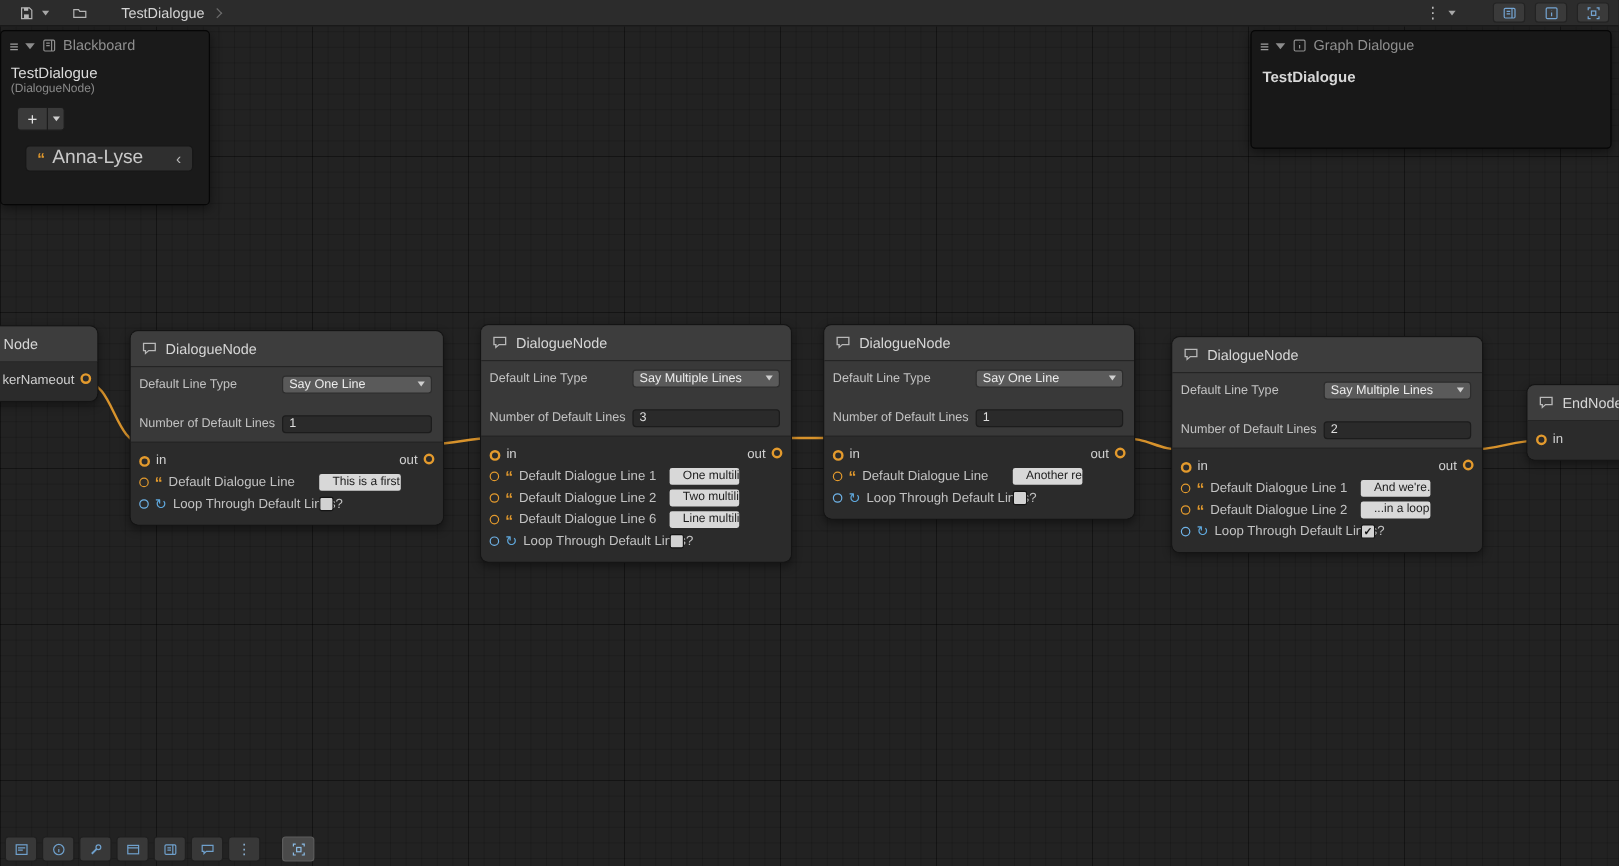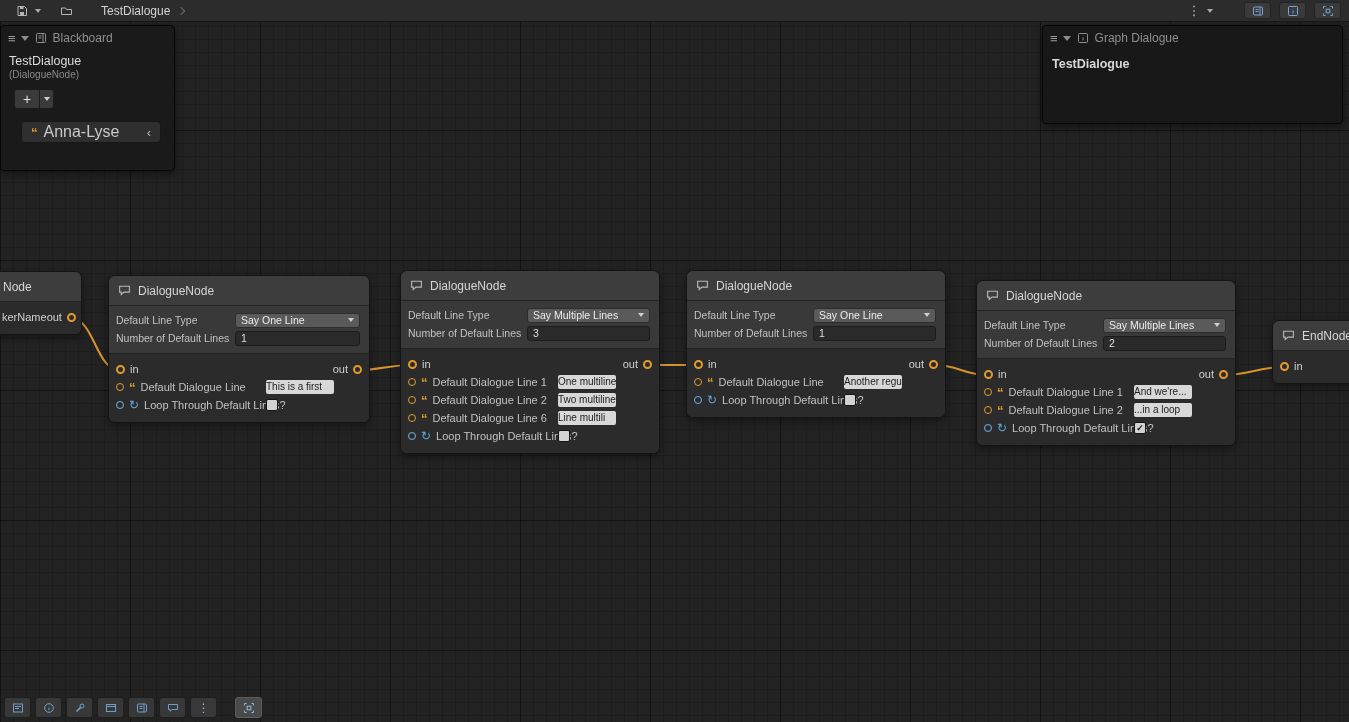--- a/index.html
+++ b/index.html
@@ -86,7 +86,7 @@
     line-height:14px;padding:0 0;white-space:nowrap;overflow:hidden;flex:none}
   .checkbox{width:12px;height:12px;background:#d2d2d2;border:1px solid #141414;border-radius:2px;
     display:flex;align-items:center;justify-content:center;color:#111;font-size:9px;font-weight:bold;line-height:1;flex:none}
-  .port-out{margin-left:auto;display:flex;align-items:center;gap:5px}
+  .port-out{margin-left:auto;display:flex;gap:5px}
 
   
   .bottombar{position:absolute;left:4px;bottom:4px;display:flex;gap:4px;z-index:30;align-items:center}

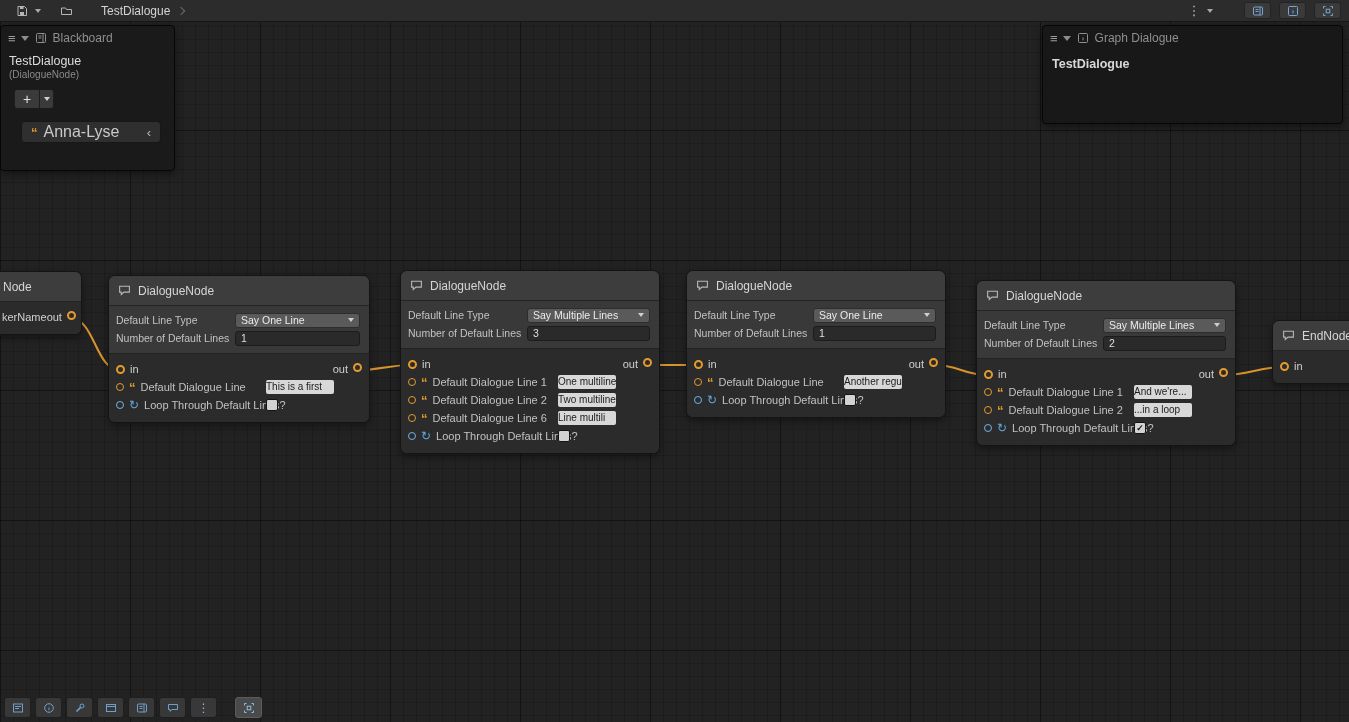--- a/index.html
+++ b/index.html
@@ -63,7 +63,7 @@
   .node-title{display:flex;align-items:center;gap:7px;height:30px;padding:0 9px;background:#3d3d3d;
     border-bottom:1px solid #242424;border-radius:6px 6px 0 0;color:#d6d6d6;font-size:12px;white-space:nowrap;overflow:hidden}
   .node-props{background:#393939;padding:6px 9px 7px 7px;border-bottom:1px solid #222}
-  .prop-row{display:flex;align-items:center;height:16px;margin-bottom:2px}
+  .prop-row{display:flex;align-items:center;height:16px;margin-bottom:17px}
   .prop-row:last-child{margin-bottom:0}
   .prop-label{flex:0 0 119px;color:#c2c2c2;font-size:10.5px;white-space:nowrap}
   .dropdown{flex:1;height:15px;background:#5a5a5a;border:1px solid #2d2d2d;border-radius:3px;

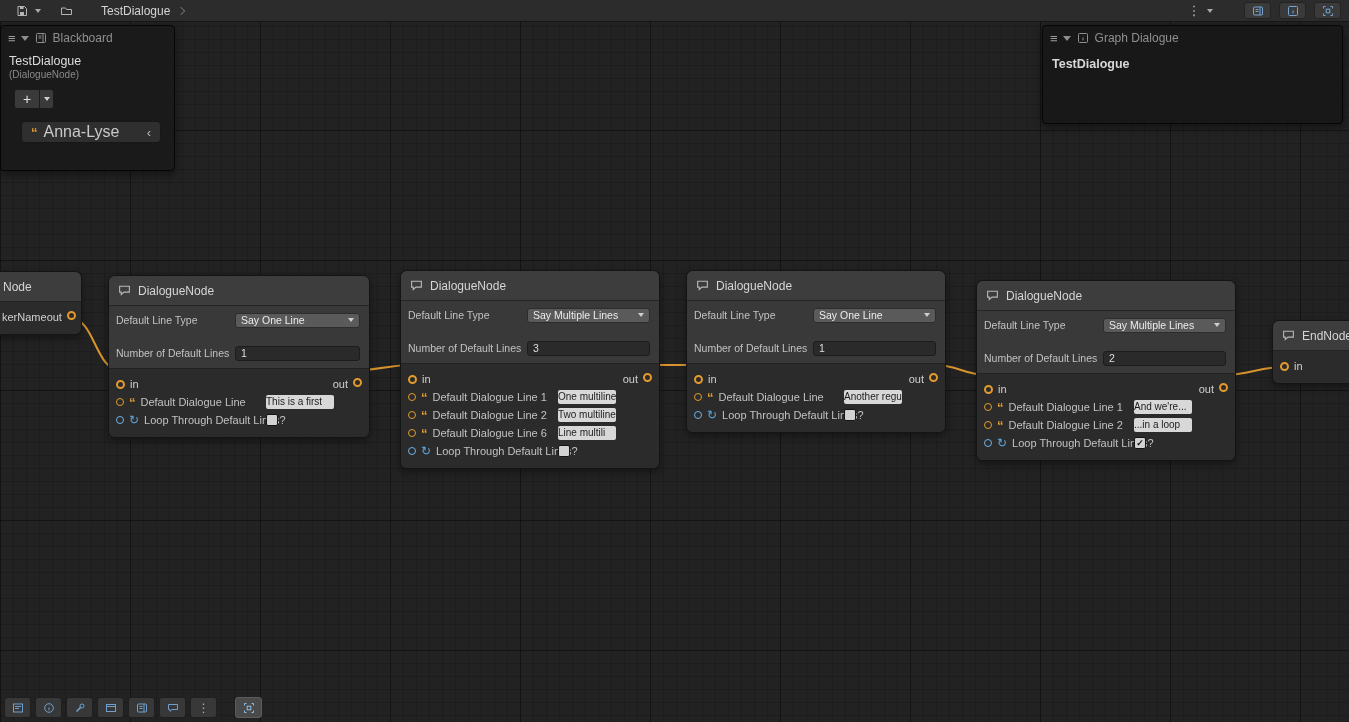--- a/index.html
+++ b/index.html
@@ -83,7 +83,7 @@
   .line-label{color:#c2c2c2;font-size:11px;white-space:nowrap}
   .loop-ico{color:#5FA8DD;font-size:12px;line-height:1}
   .txtfield{width:58px;height:14px;background:#d8d8d8;border-radius:2px;color:#1c1c1c;font-size:10px;
-    line-height:14px;padding:0 0;white-space:nowrap;overflow:hidden;flex:none}
+    line-height:14px;padding:0 11px;white-space:nowrap;overflow:hidden;flex:none}
   .checkbox{width:12px;height:12px;background:#d2d2d2;border:1px solid #141414;border-radius:2px;
     display:flex;align-items:center;justify-content:center;color:#111;font-size:9px;font-weight:bold;line-height:1;flex:none}
   .port-out{margin-left:auto;display:flex;gap:5px}

